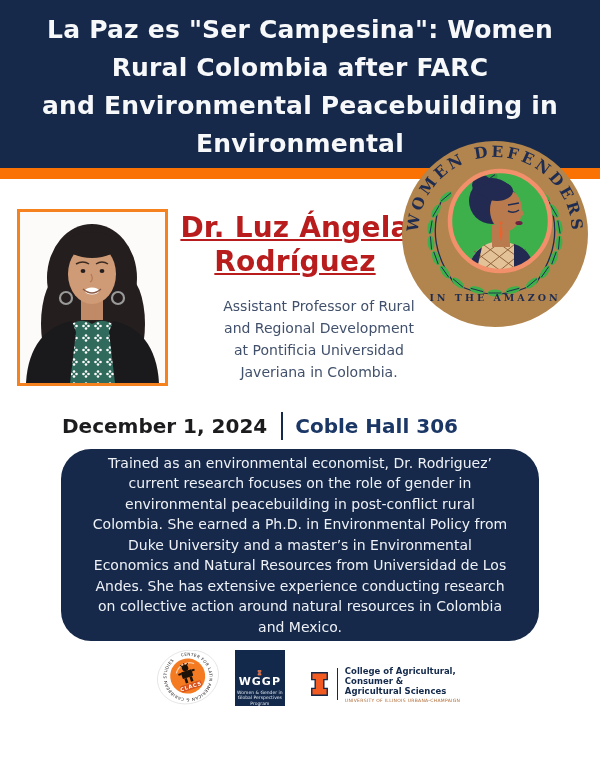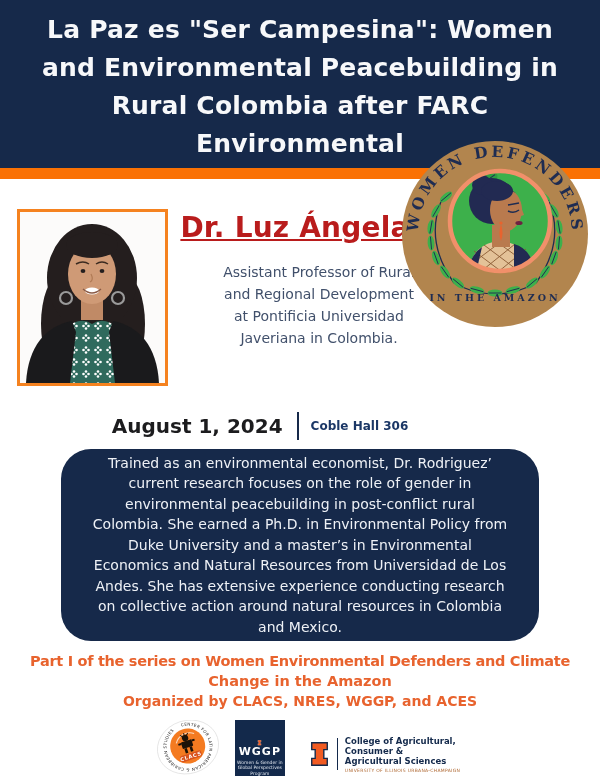--- a/index.html
+++ b/index.html
@@ -62,8 +62,8 @@
 
   <div class="banner">
     <div class="tline">La Paz es "Ser Campesina": Women</div>
+    <div class="tline">Rural Colombia after FARC</div>
     <div class="tline">and Environmental Peacebuilding in</div>
-    <div class="tline">Rural Colombia after FARC</div>
     <div class="tline">Environmental</div>
   </div>
   <div class="stripe"></div>

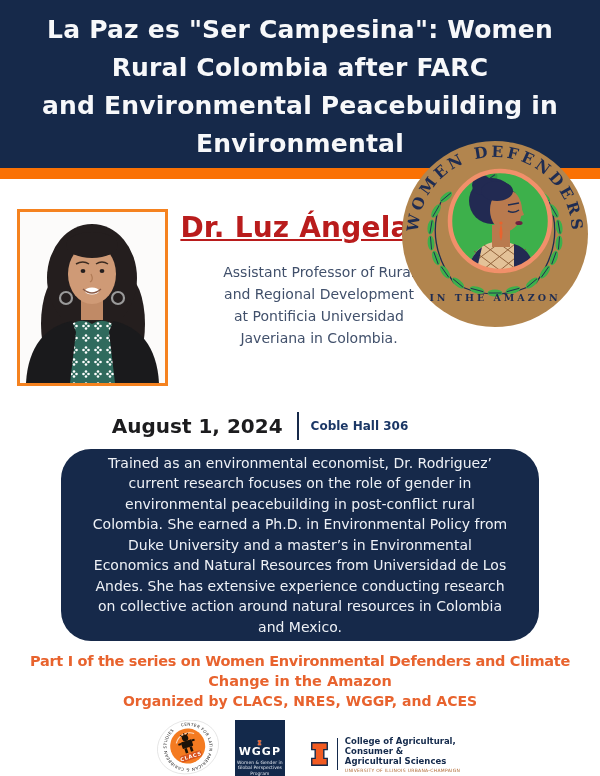--- a/index.html
+++ b/index.html
@@ -112,6 +112,7 @@
     <div class="speaker-text">
       <div class="name">
         <div>Dr. Luz Ángela</div>
+        <div>Rodríguez</div>
       </div>
       <div class="affil">Assistant Professor of Rural and Regional Development at Pontificia Universidad Javeriana in Colombia.</div>
     </div>

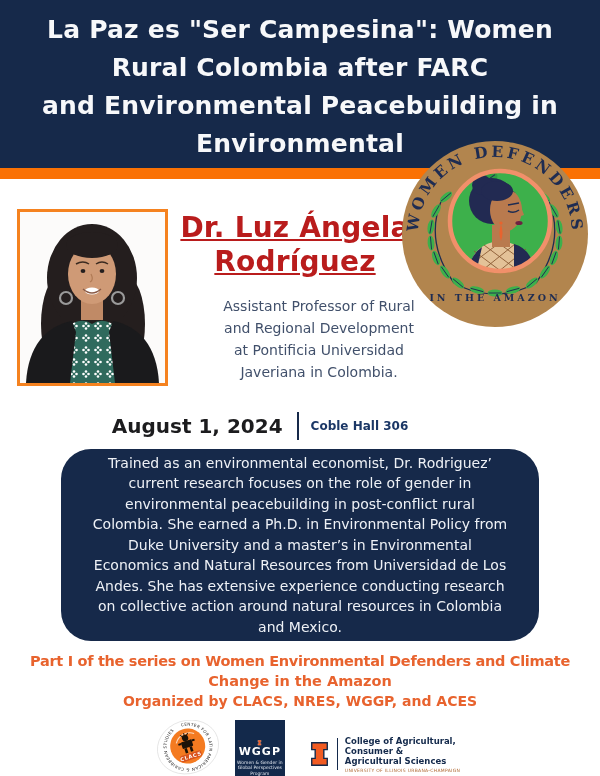--- a/index.html
+++ b/index.html
@@ -201,7 +201,7 @@
   </div>
 
   <div class="event-row">
-    <span class="event-date">August 1, 2024</span>
+    <span class="event-date">December 1, 2024</span>
     <span class="vbar"></span>
     <span class="event-loc">Coble Hall 306</span>
   </div>

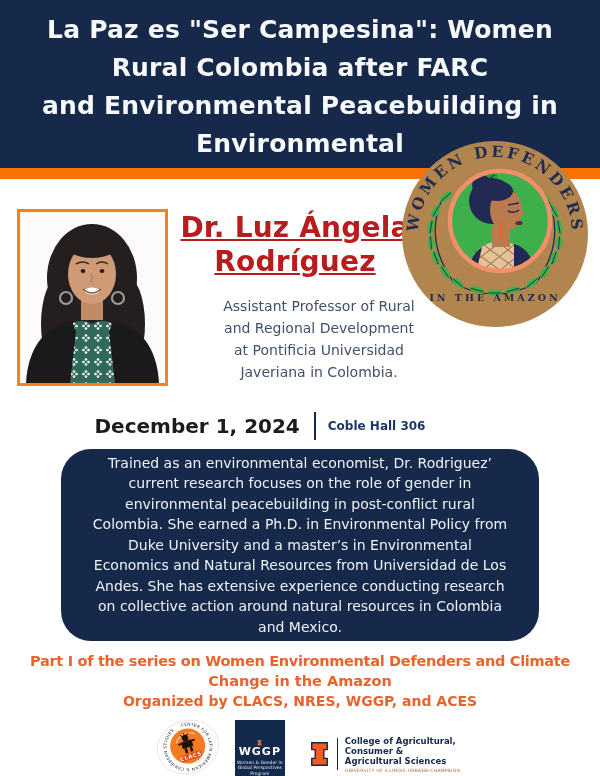--- a/index.html
+++ b/index.html
@@ -29,7 +29,7 @@
   .event-date { font-size:20px; font-weight:bold; color:#1c1c1e; }
   .event-time { font-size:20px; color:#1c1c1e; }
   .vbar { width:2px; height:28px; background:#16294a; margin:0 12px 0 14px; }
-  .event-loc { font-size:12px; font-weight:bold; color:#1b3766; }
+  .event-loc { font-size:20px; font-weight:bold; color:#1b3766; }
 
   
   .bio-card { width:478px; height:192px; margin:2px auto 0 auto; background:#16294a;

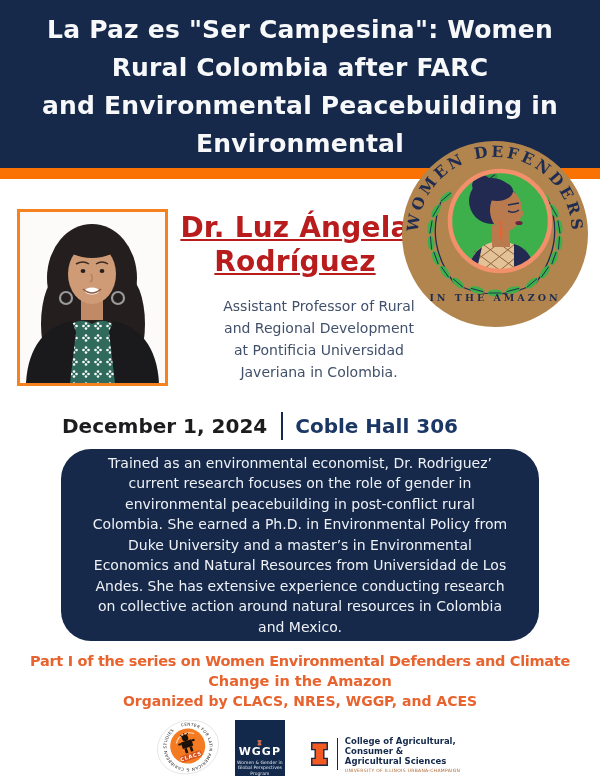--- a/index.html
+++ b/index.html
@@ -210,11 +210,6 @@
     <p>Trained as an environmental economist, Dr. Rodriguez’ current research focuses on the role of gender in environmental peacebuilding in post-conflict rural Colombia. She earned a Ph.D. in Environmental Policy from Duke University and a master’s in Environmental Economics and Natural Resources from Universidad de Los Andes. She has extensive experience conducting research on collective action around natural resources in Colombia and Mexico.</p>
   </div>
 
-  <div class="series">
-    <div class="s1">Part I of the series on Women Environmental Defenders and Climate</div>
-    <div class="s2">Change in the Amazon</div>
-    <div class="org">Organized by CLACS, NRES, WGGP, and ACES</div>
-  </div>
 
   <div class="logos">
 

